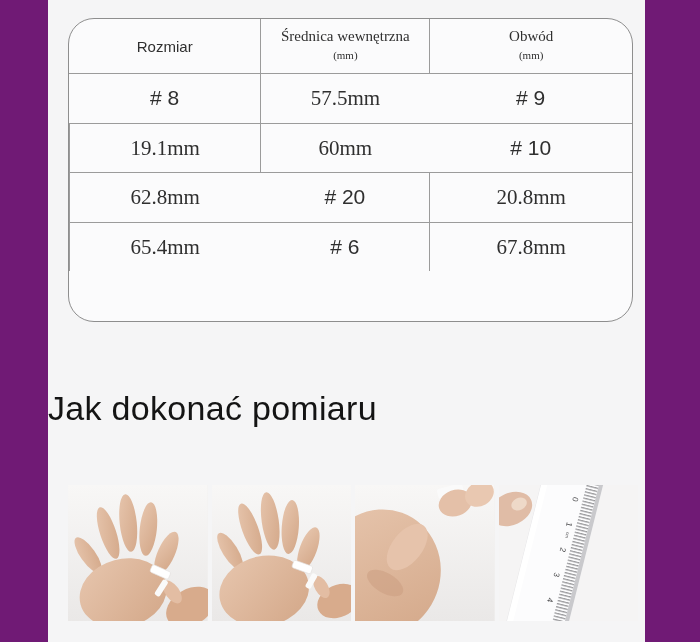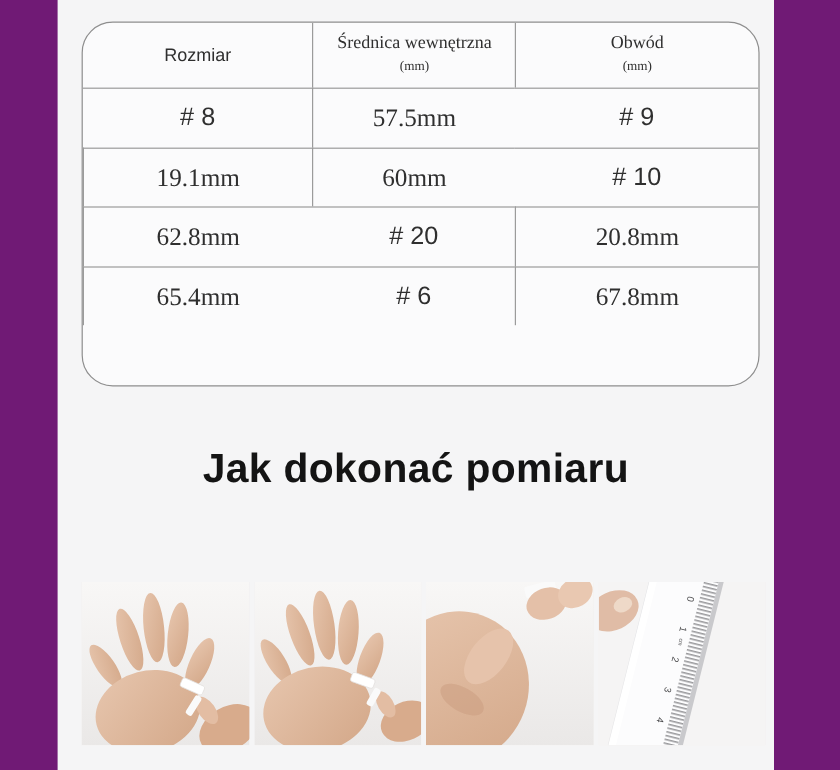--- a/index.html
+++ b/index.html
@@ -31,8 +31,8 @@
   .cell .val{font-size:21px;line-height:24px;color:#2f2f2f;}
   
   .heading{
-    position:absolute;left:0;top:372px;width:100%;
-    text-align:center;font-size:34px;font-weight:700;color:#141414;
+    position:absolute;left:0;top:389px;width:100%;
+    font-size:34px;font-weight:400;color:#141414;
     letter-spacing:.3px;
   }
   

